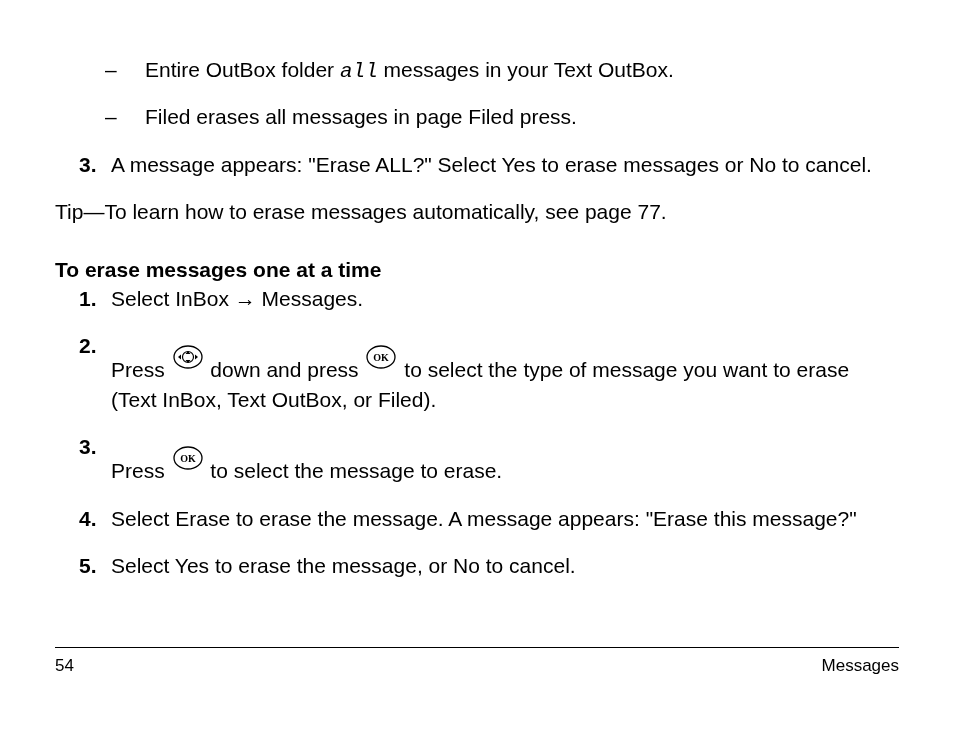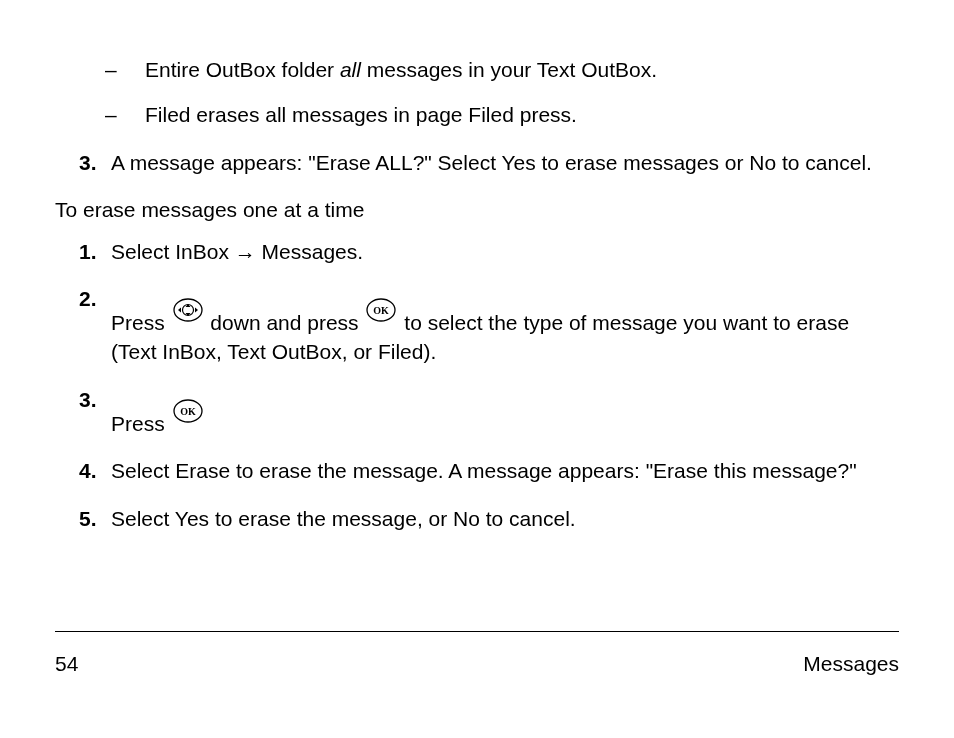--- a/index.html
+++ b/index.html
@@ -50,7 +50,7 @@
     margin: 6px 0 12px 0;
   }
   b { font-weight: normal; }
-  i { font-style: italic; }
+  i { font-style: italic; font-family: Liberation Mono, monospace; }
   .icon {
     display: inline-block;
     vertical-align: -6px;

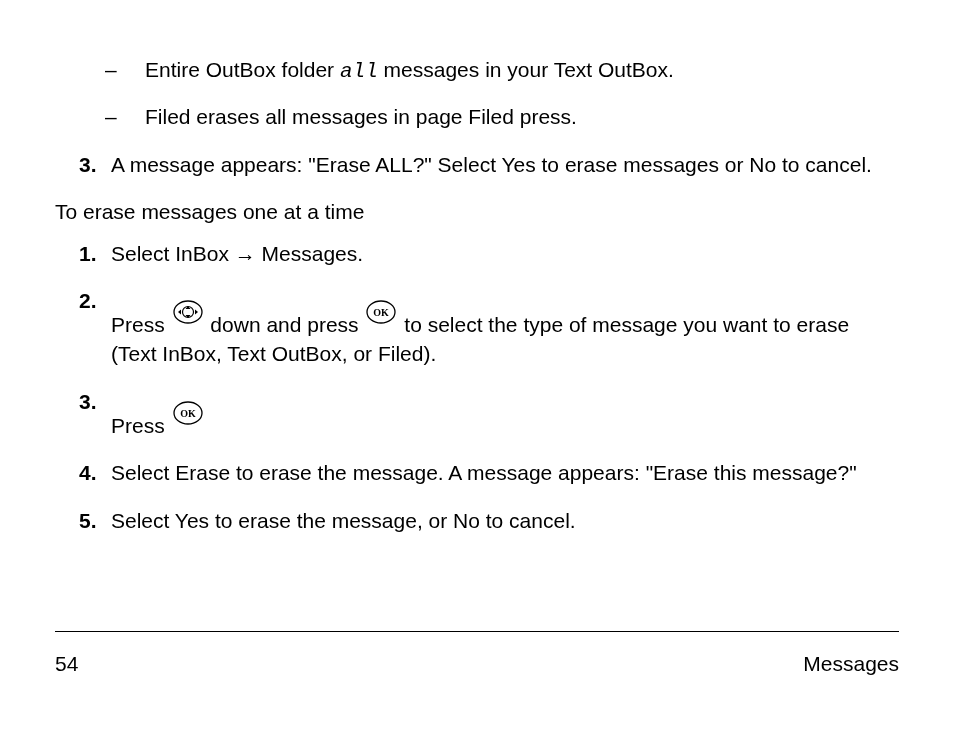--- a/index.html
+++ b/index.html
@@ -96,6 +96,9 @@
     </span>
   </div>
 
+  <div class="tip-line">
+    <b>Tip—</b><span>To learn how to erase messages automatically, see page 77.</span>
+  </div>
 
   <div class="section-head">To erase messages one at a time</div>
 

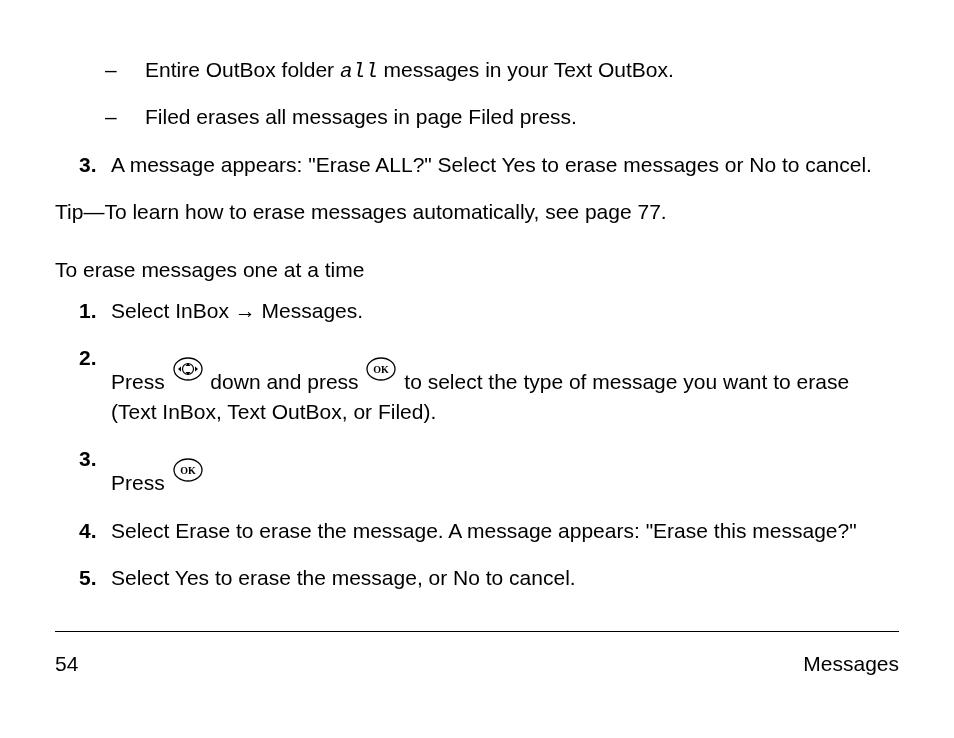--- a/index.html
+++ b/index.html
@@ -46,8 +46,8 @@
     margin: 12px 0 28px 0;
   }
   .section-head {
-    font-weight: normal;
-    margin: 6px 0 12px 0;
+    font-weight: bold;
+    margin: 6px 0 0 0;
   }
   b { font-weight: normal; }
   i { font-style: italic; font-family: Liberation Mono, monospace; }

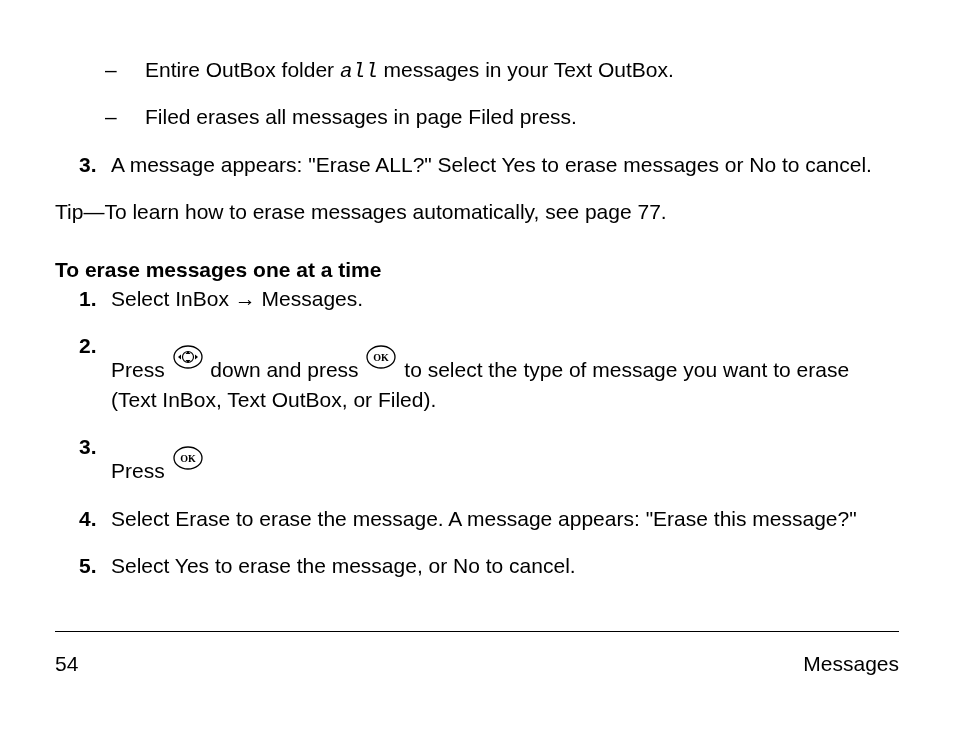--- a/index.html
+++ b/index.html
@@ -144,6 +144,7 @@
           <text x="15" y="16" text-anchor="middle" font-family="Verdana" font-size="10" font-weight="bold" fill="#000">OK</text>
         </svg>
       </span>
+      <span> to select the message to erase.</span>
     </span>
   </div>
 

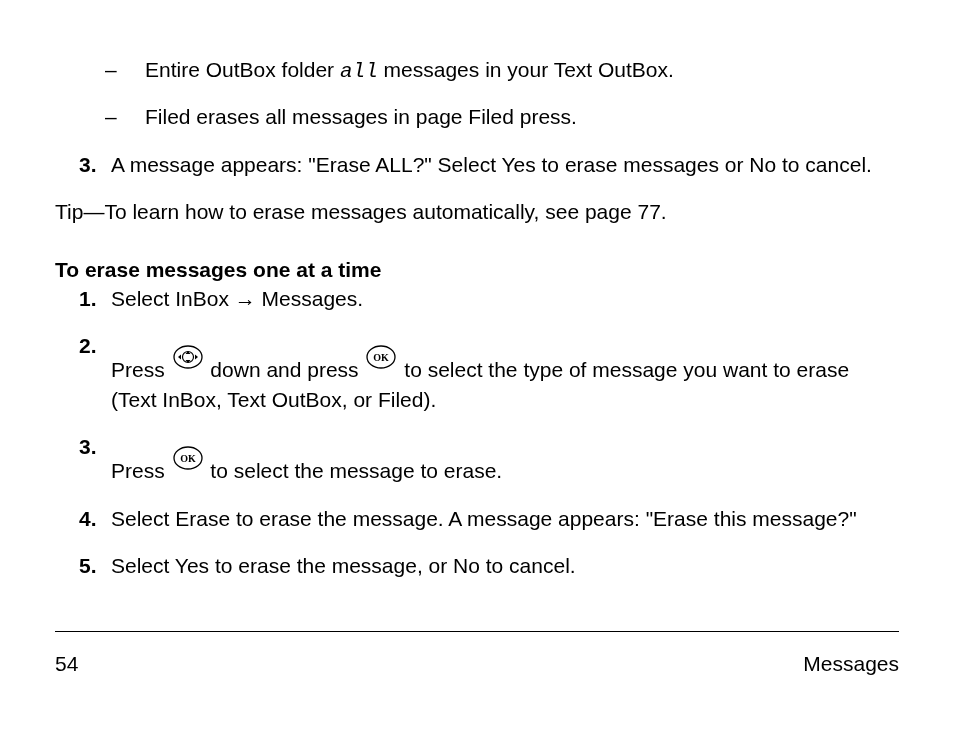--- a/index.html
+++ b/index.html
@@ -63,10 +63,10 @@
     right: 55px;
     bottom: 60px;
     border-top: 1px solid #000;
-    padding-top: 17px;
+    padding-top: 6px;
     display: flex;
     justify-content: space-between;
-    font-size: 21px;
+    font-size: 17px;
   }
 </style>
 </head>

